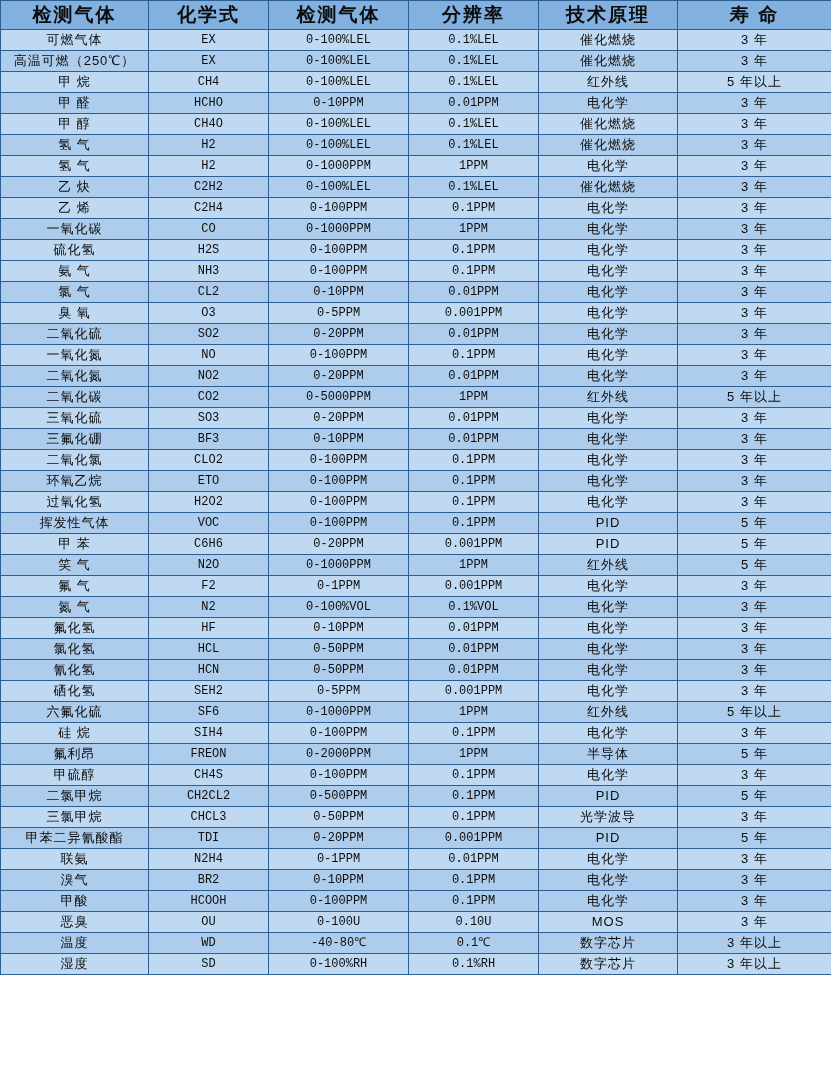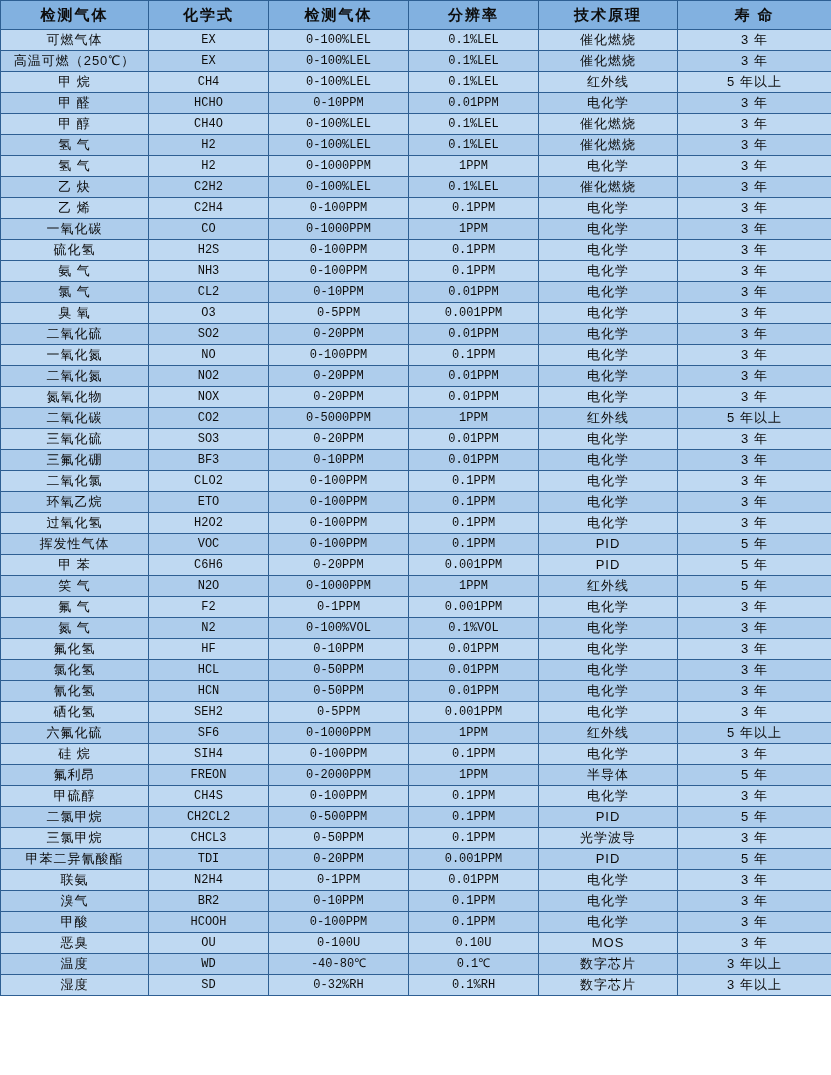--- a/index.html
+++ b/index.html
@@ -31,7 +31,7 @@
   #gas-table thead th {
     background: #82b1e0;
     font-weight: bold;
-    font-size: 15px;
+    font-size: 19px;
     height: 28px;
     line-height: 28px;
     letter-spacing: 2px;

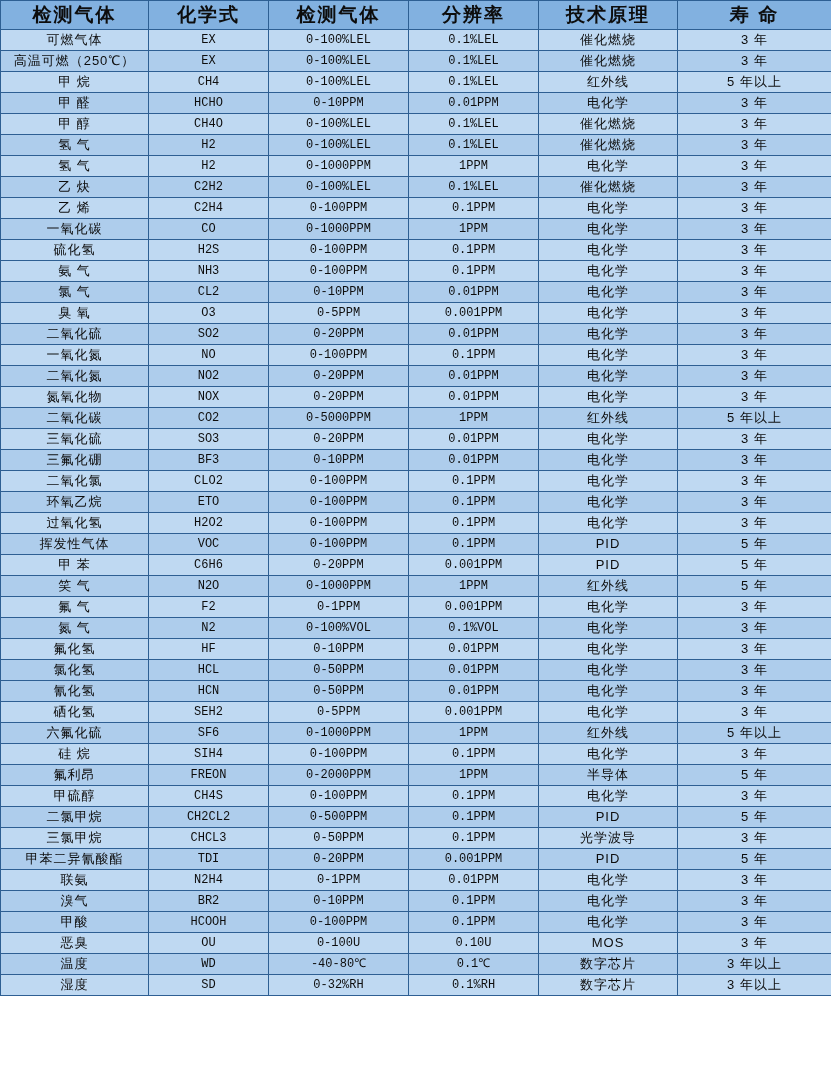--- a/index.html
+++ b/index.html
@@ -222,14 +222,6 @@
         <td class="col-principle">电化学</td>
         <td class="col-life">3 年</td>
       </tr>
-      <tr>
-        <td class="col-name">氮氧化物</td>
-        <td class="col-formula">NOX</td>
-        <td class="col-range">0-20PPM</td>
-        <td class="col-res">0.01PPM</td>
-        <td class="col-principle">电化学</td>
-        <td class="col-life">3 年</td>
-      </tr>
       <tr class="alt">
         <td class="col-name">二氧化碳</td>
         <td class="col-formula">CO2</td>

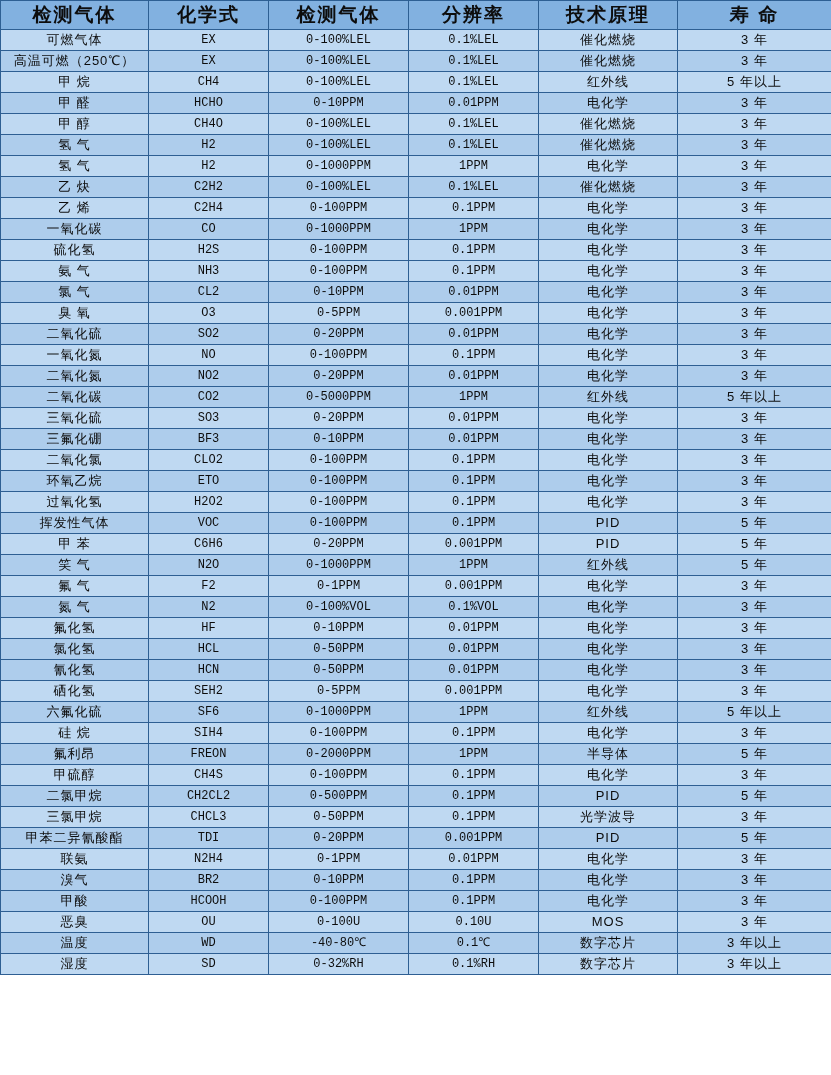--- a/index.html
+++ b/index.html
@@ -441,7 +441,7 @@
       <tr>
         <td class="col-name">湿度</td>
         <td class="col-formula">SD</td>
-        <td class="col-range">0-32%RH</td>
+        <td class="col-range">0-100%RH</td>
         <td class="col-res">0.1%RH</td>
         <td class="col-principle">数字芯片</td>
         <td class="col-life">3 年以上</td>

